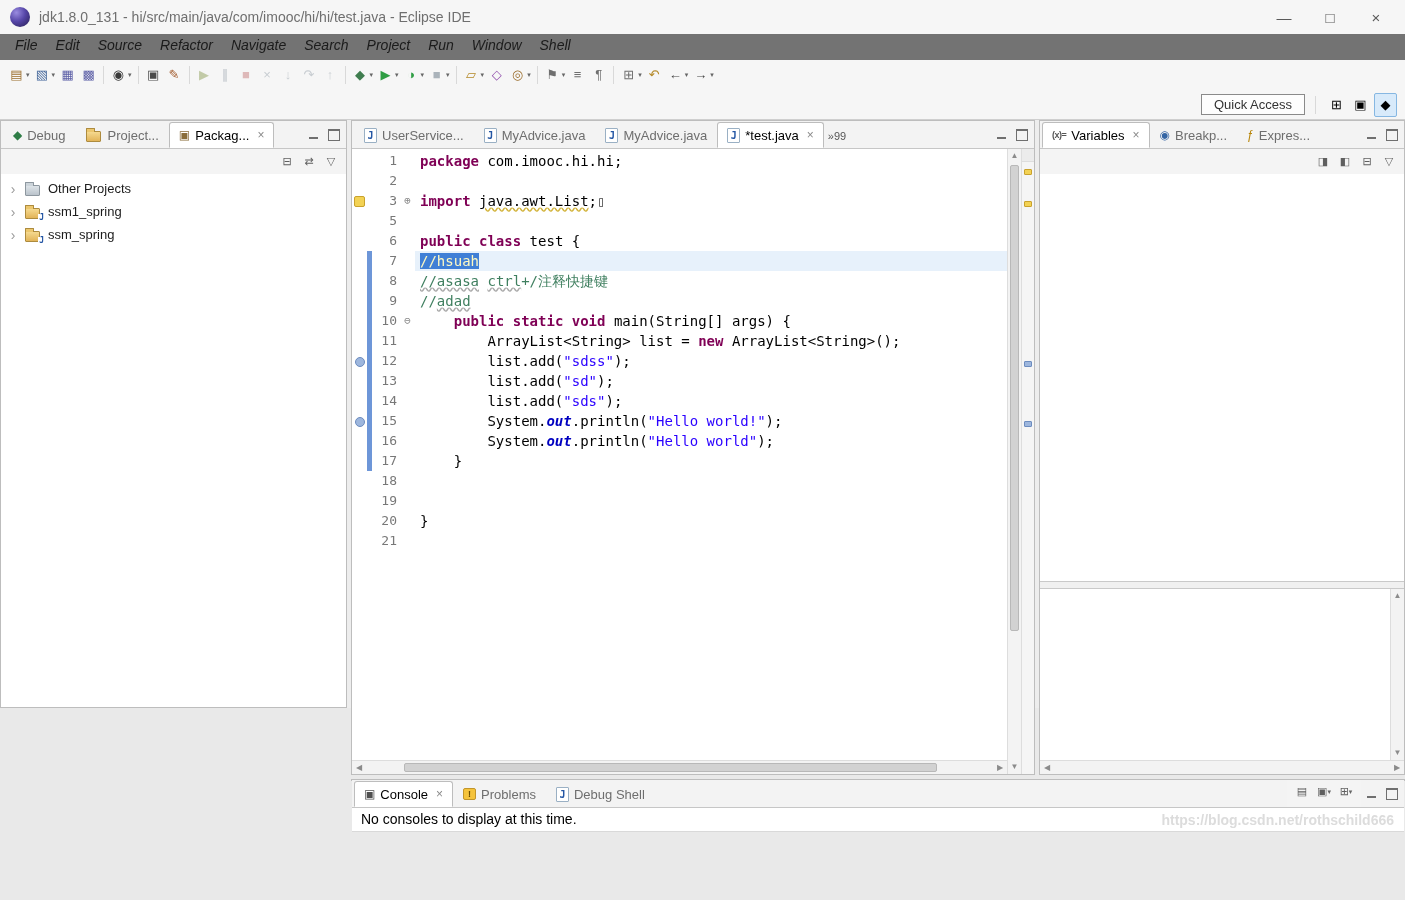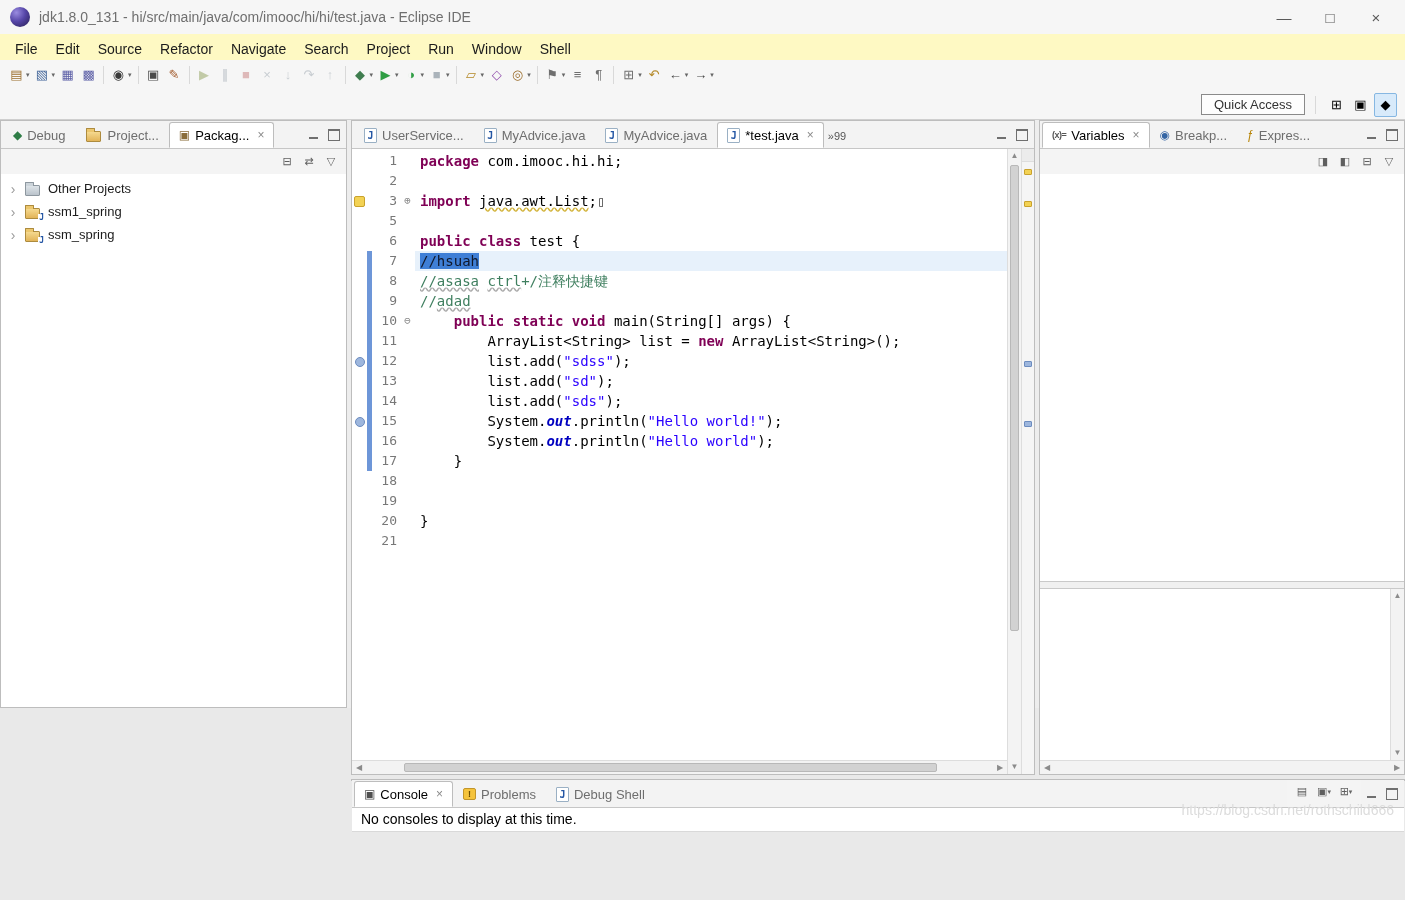--- a/index.html
+++ b/index.html
@@ -16,7 +16,7 @@
   .wc { color:#5a5a5a; font-size:15px; width:18px; text-align:center; cursor:pointer; }
 
   
-  .menubar { height:26px; flex:none; display:flex; align-items:flex-end; padding:0 6px; background:#fef9c3; font-size:14px; color:#1b1b1b; }
+  .menubar { height:26px; flex:none; display:flex; align-items:flex-start; padding:0 6px; background:#737373; font-size:14px; color:#1b1b1b;font-style:italic; }
   .menu-item { padding:3px 9px; cursor:pointer; border-radius:2px; }
 
   .toolbar { height:30px; flex:none; display:flex; align-items:center; padding:0 6px; background:#f6f6f6; }

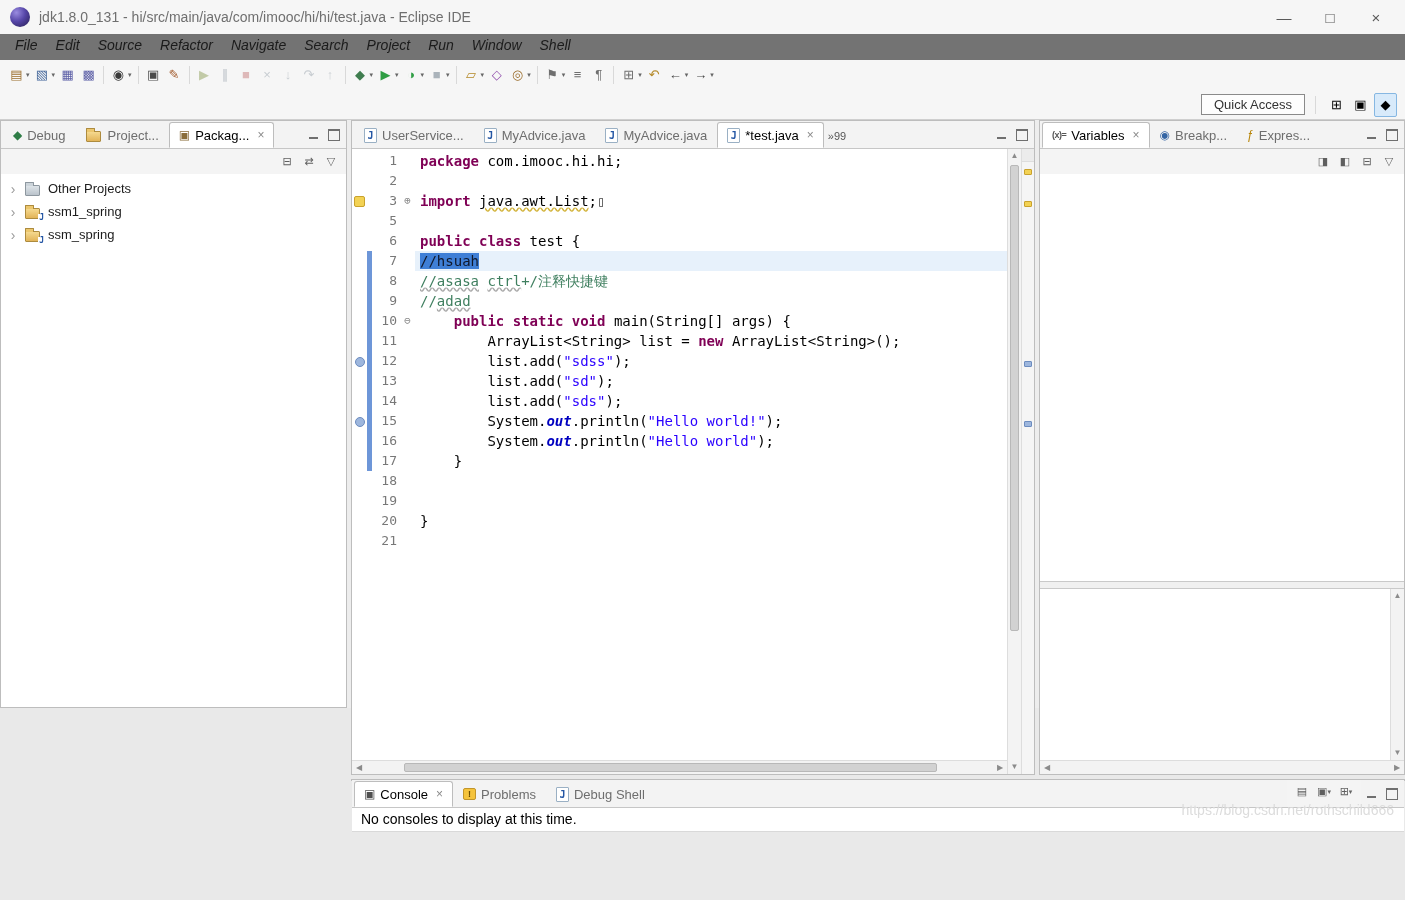--- a/index.html
+++ b/index.html
@@ -95,7 +95,7 @@
   .tk-def  { color:#000; }
   .tk-field{ color:#0000c0; font-style:italic; font-weight:bold; }
   .tk-warn { color:#000; text-decoration:underline; text-decoration-style:wavy; text-decoration-color:#d2b33a; }
-  .tk-sel  { color:#0f172a; background:#3f7fd6; }
+  .tk-sel  { color:#fef9c3; background:#3f7fd6; }
   .tk-box  { color:#444; }
 
   

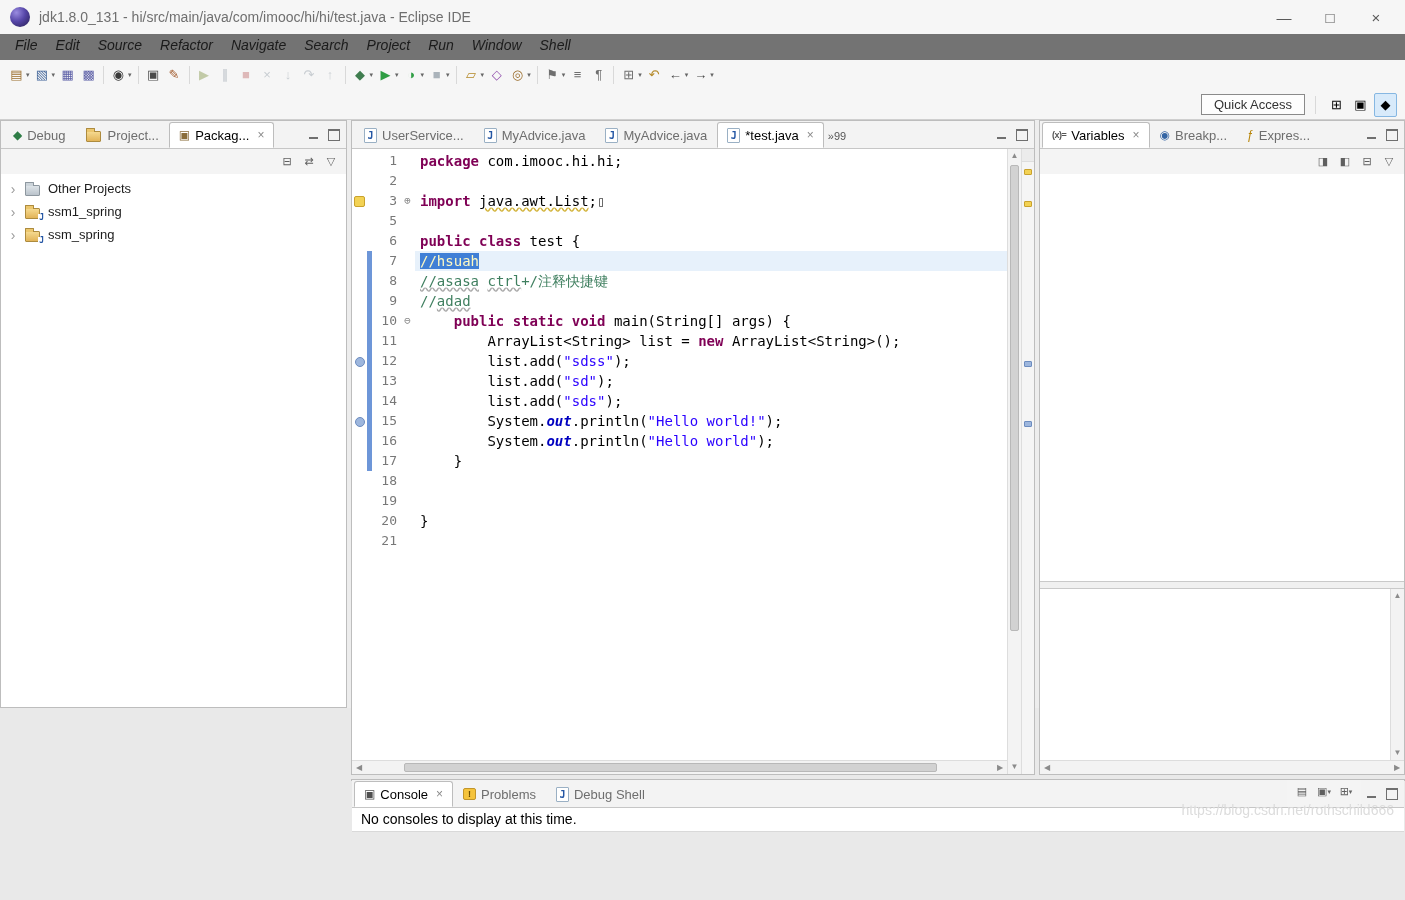--- a/index.html
+++ b/index.html
@@ -132,7 +132,7 @@
   .console-panel { flex:1; }
   .console-msg { height:24px; flex:none; background:#fff; border-bottom:1px solid #d9d9d9; font-size:14px; color:#000; padding:3px 9px; }
   .console-body { flex:1; background:#fff; position:relative; }
-  .watermark { position:absolute; right:10px; bottom:14px; color:#dcdcdc; font-size:14px; }
+  .watermark { position:absolute; right:10px; bottom:4px; color:#dcdcdc; font-size:14px;font-weight:bold; }
 </style>
 </head>
 <body>

